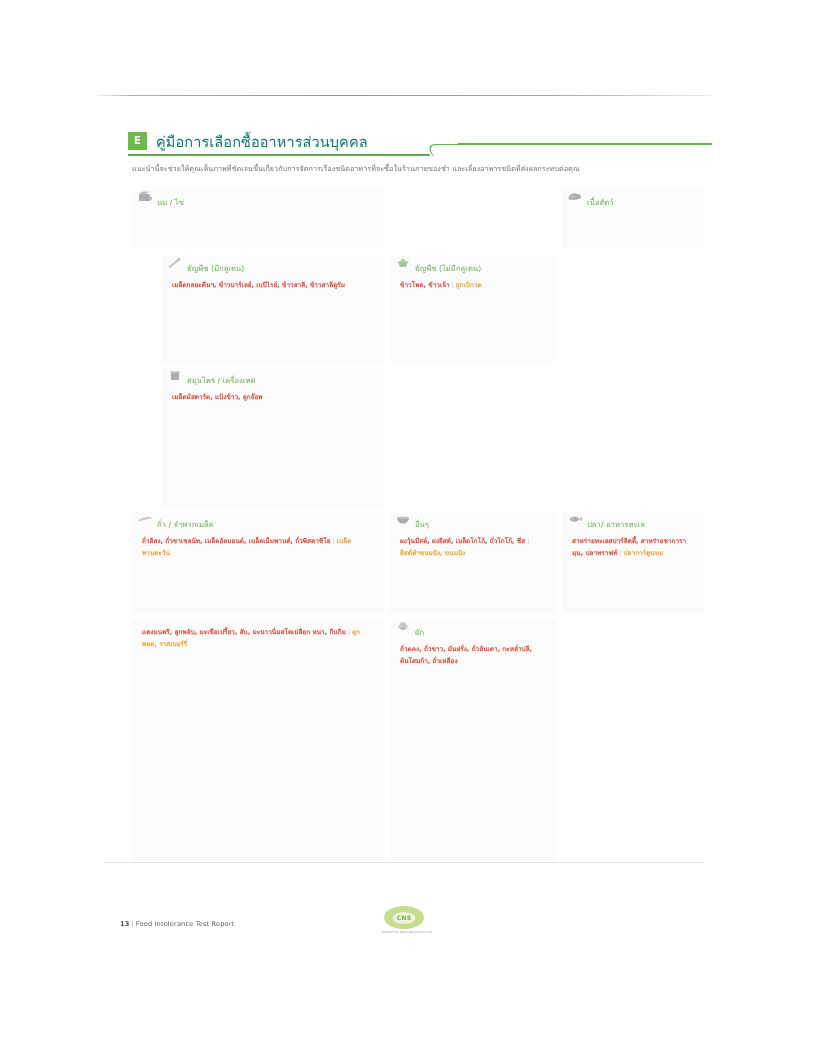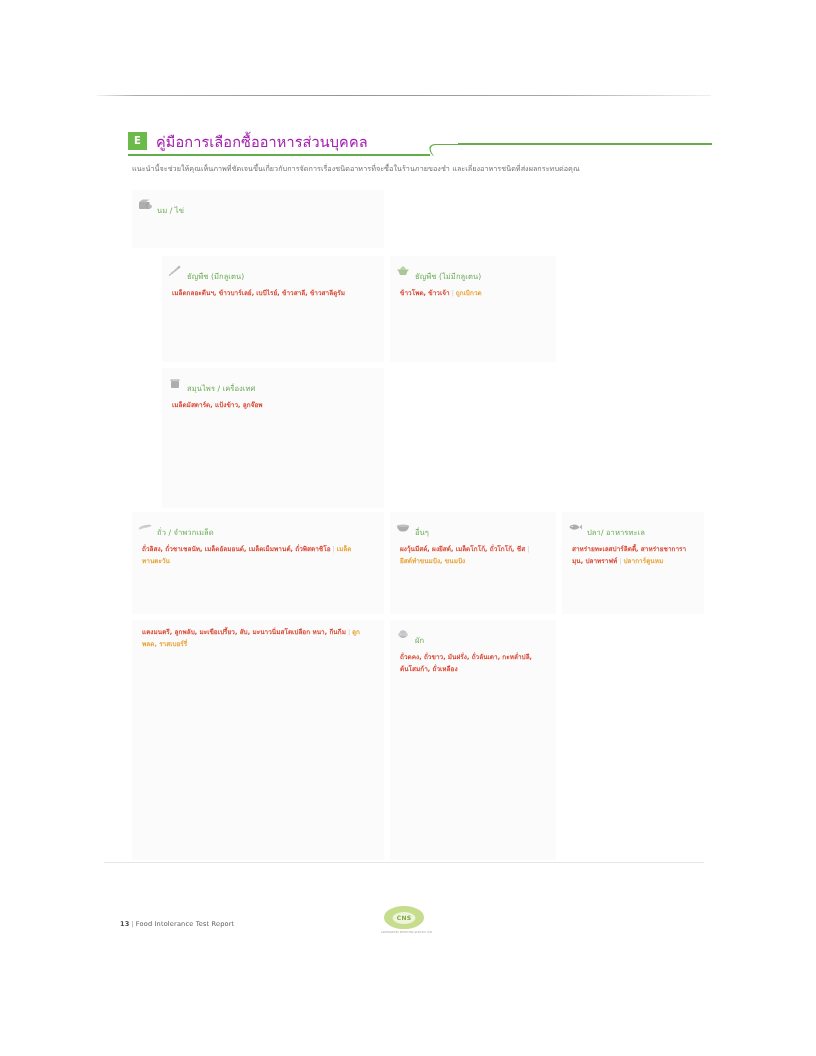--- a/index.html
+++ b/index.html
@@ -72,7 +72,7 @@
     left: 28px;
     top: 0px;
     font-size: 14.5px;
-    color: #a21caf;
+    color: #0f766e;
     white-space: nowrap;
     letter-spacing: 0.1px;
     text-align: right;

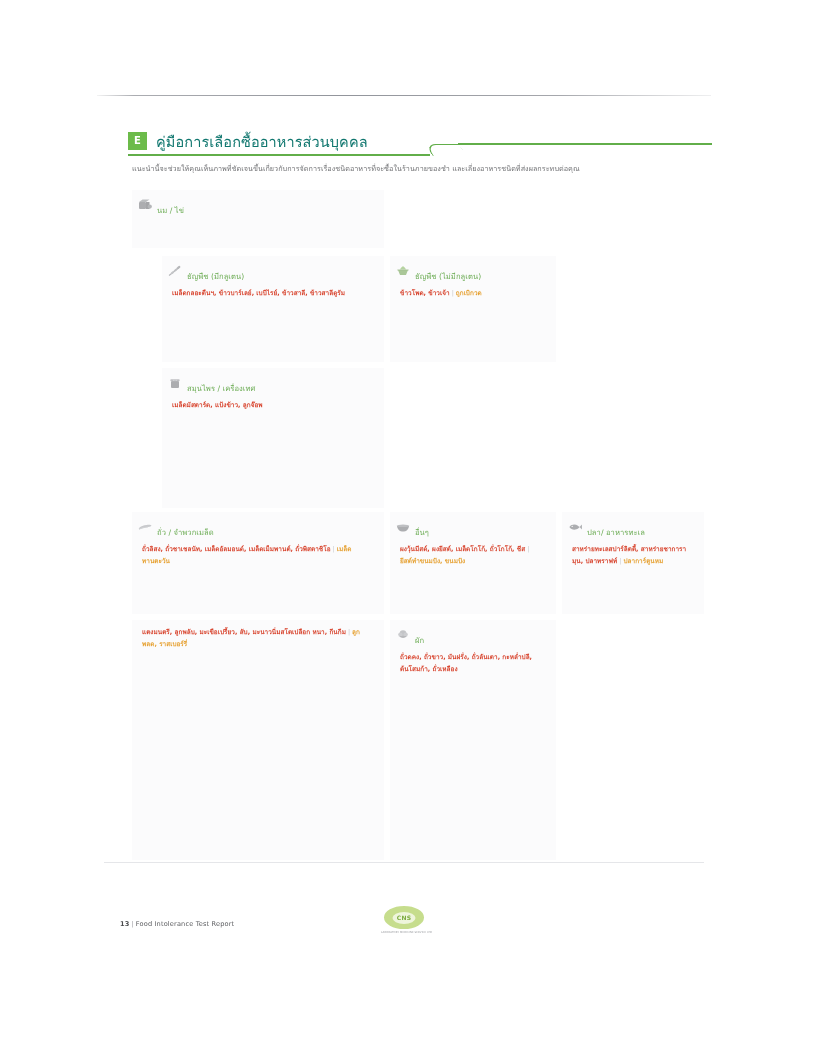--- a/index.html
+++ b/index.html
@@ -138,7 +138,7 @@
     position: relative;
     height: 17px;
     padding-left: 25px;
-    margin-top: 8px;
+    margin-top: 0;
   }
   .cat-icon {
     position: absolute;

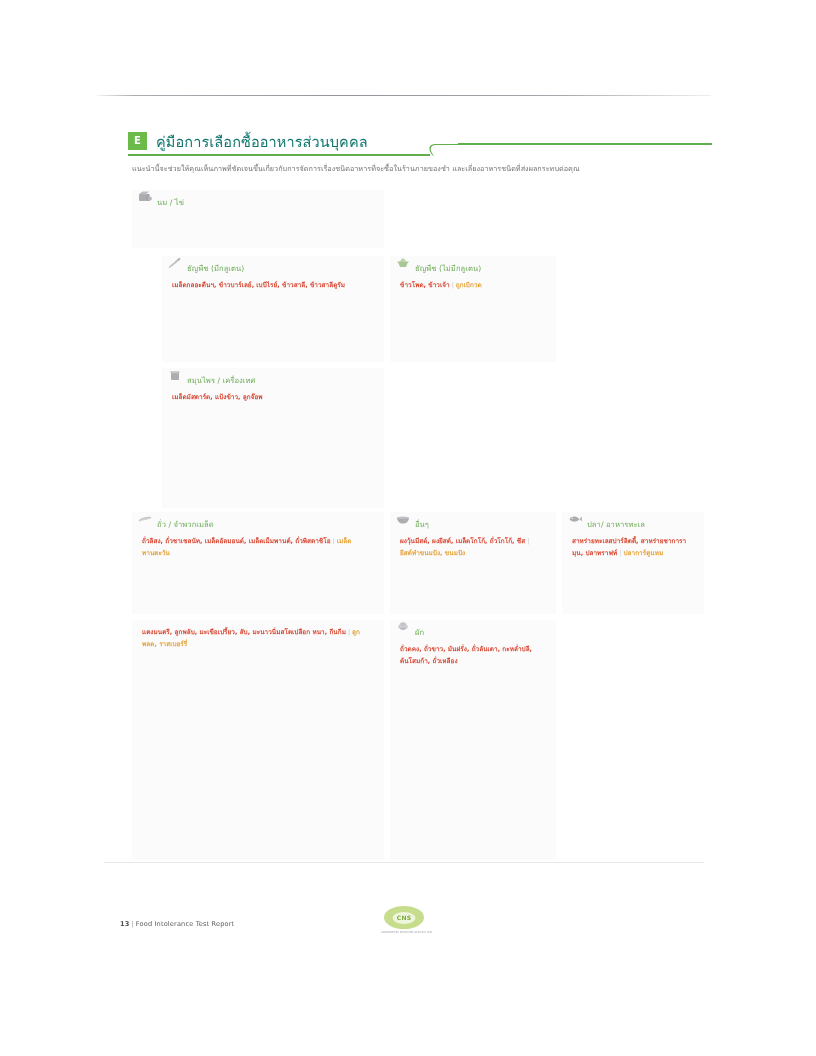--- a/index.html
+++ b/index.html
@@ -253,6 +253,20 @@
       </div>
     </div>
 
+    <div class="card" style="left:430px; top:0px; width:142px; height:58px;">
+      <div class="card-head">
+        <span class="cat-icon">
+          <svg viewBox="0 0 16 12" width="16" height="12">
+              <path d="M1.5 7.8 C1.5 4.2 5 2 8.5 2.4 C12 2.8 14.8 4.2 14.2 6 C13.6 7.8 10 8.8 7 8.8 C4 8.8 1.5 9 1.5 7.8 Z" fill="#7d7f83"></path>
+              <ellipse cx="6" cy="5.4" rx="2.4" ry="1.5" fill="#9a9ca0"></ellipse>
+            </svg>
+        </span>
+        <span class="cat-title">เนื้อสัตว์</span>
+      </div>
+      <div class="card-body">
+        <span class="sev-high"></span>
+      </div>
+    </div>
 
     <div class="card" style="left:258px; top:66px; width:166px; height:106px;">
       <div class="card-head">

